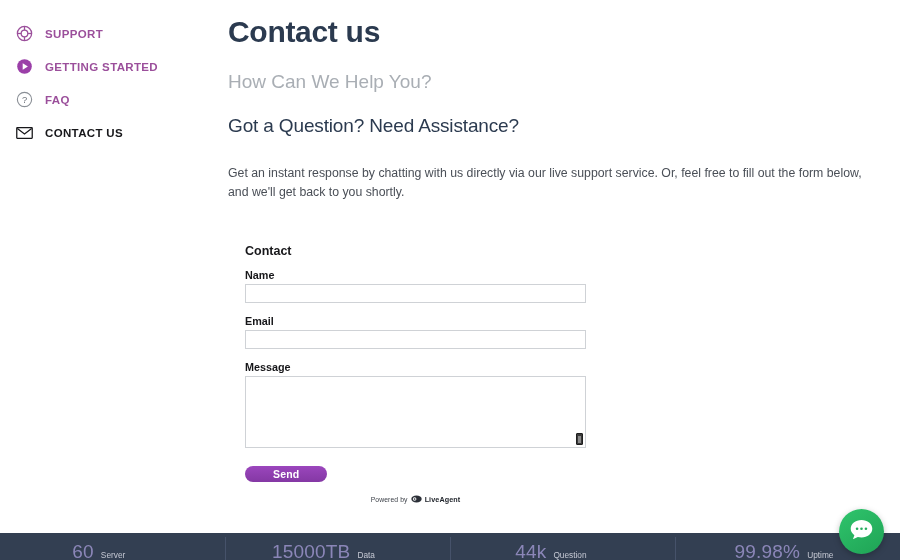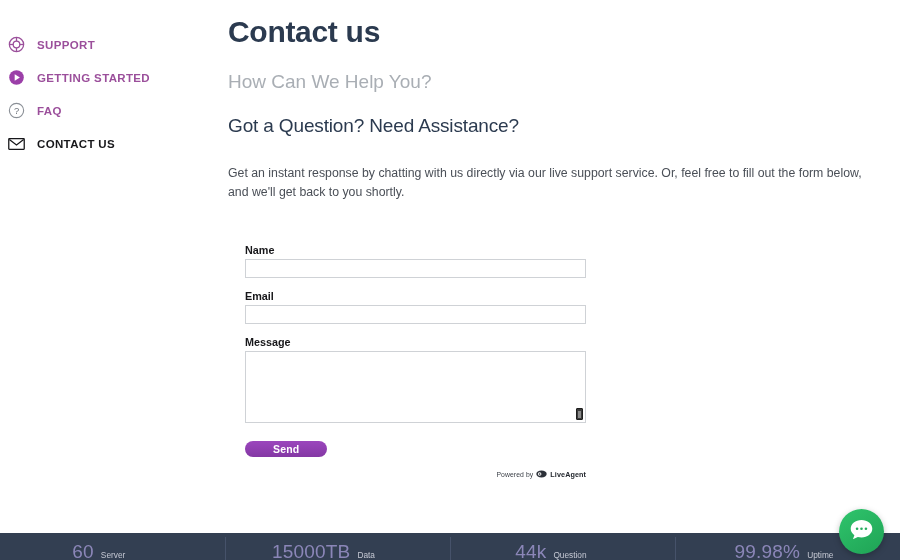--- a/index.html
+++ b/index.html
@@ -26,10 +26,10 @@
   
   .sidebar {
     position: absolute;
-    left: 0;
+    left: 8px;
     top: 0;
     width: 228px;
-    padding-top: 28px;
+    padding-top: 17px;
   }
 
   .nav-item {

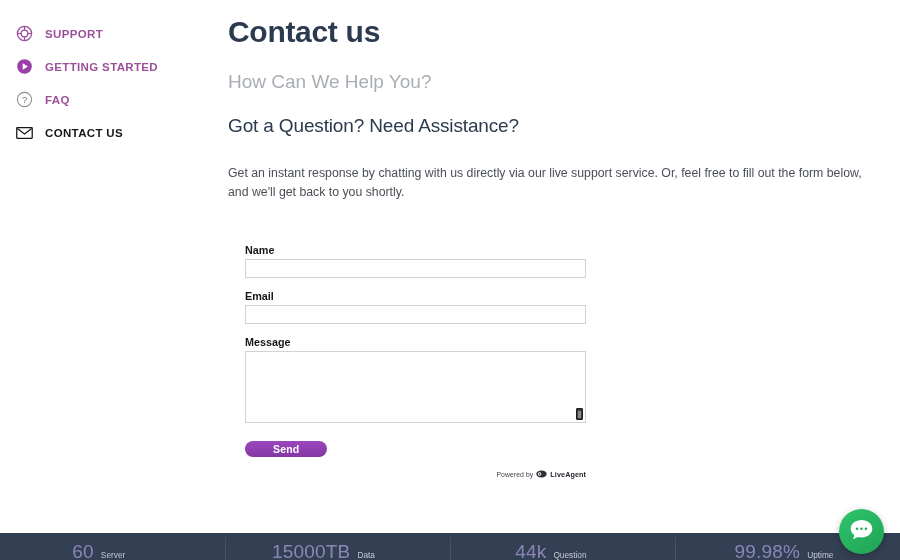--- a/index.html
+++ b/index.html
@@ -366,6 +366,7 @@
 
     <section class="form-wrap">
 
+      <div class="form-title">Contact</div>
 
       <label class="field-label">Name</label>
       <input class="text-input" type="text" placeholder="" style="">

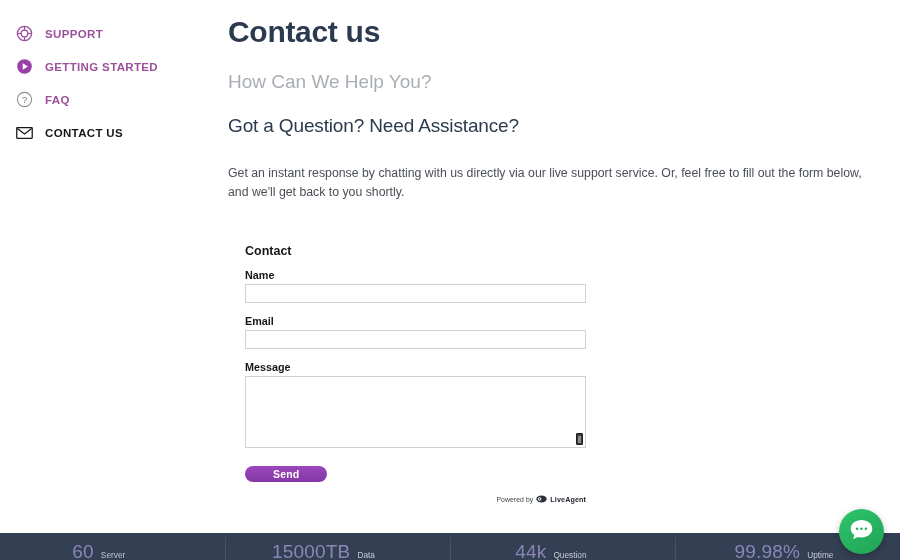--- a/index.html
+++ b/index.html
@@ -203,7 +203,7 @@
     width: 341px;
     display: flex;
     align-items: center;
-    justify-content: flex-end;
+    justify-content: center;
     gap: 3px;
     font-size: 6.8px;
     color: #3c4048;

